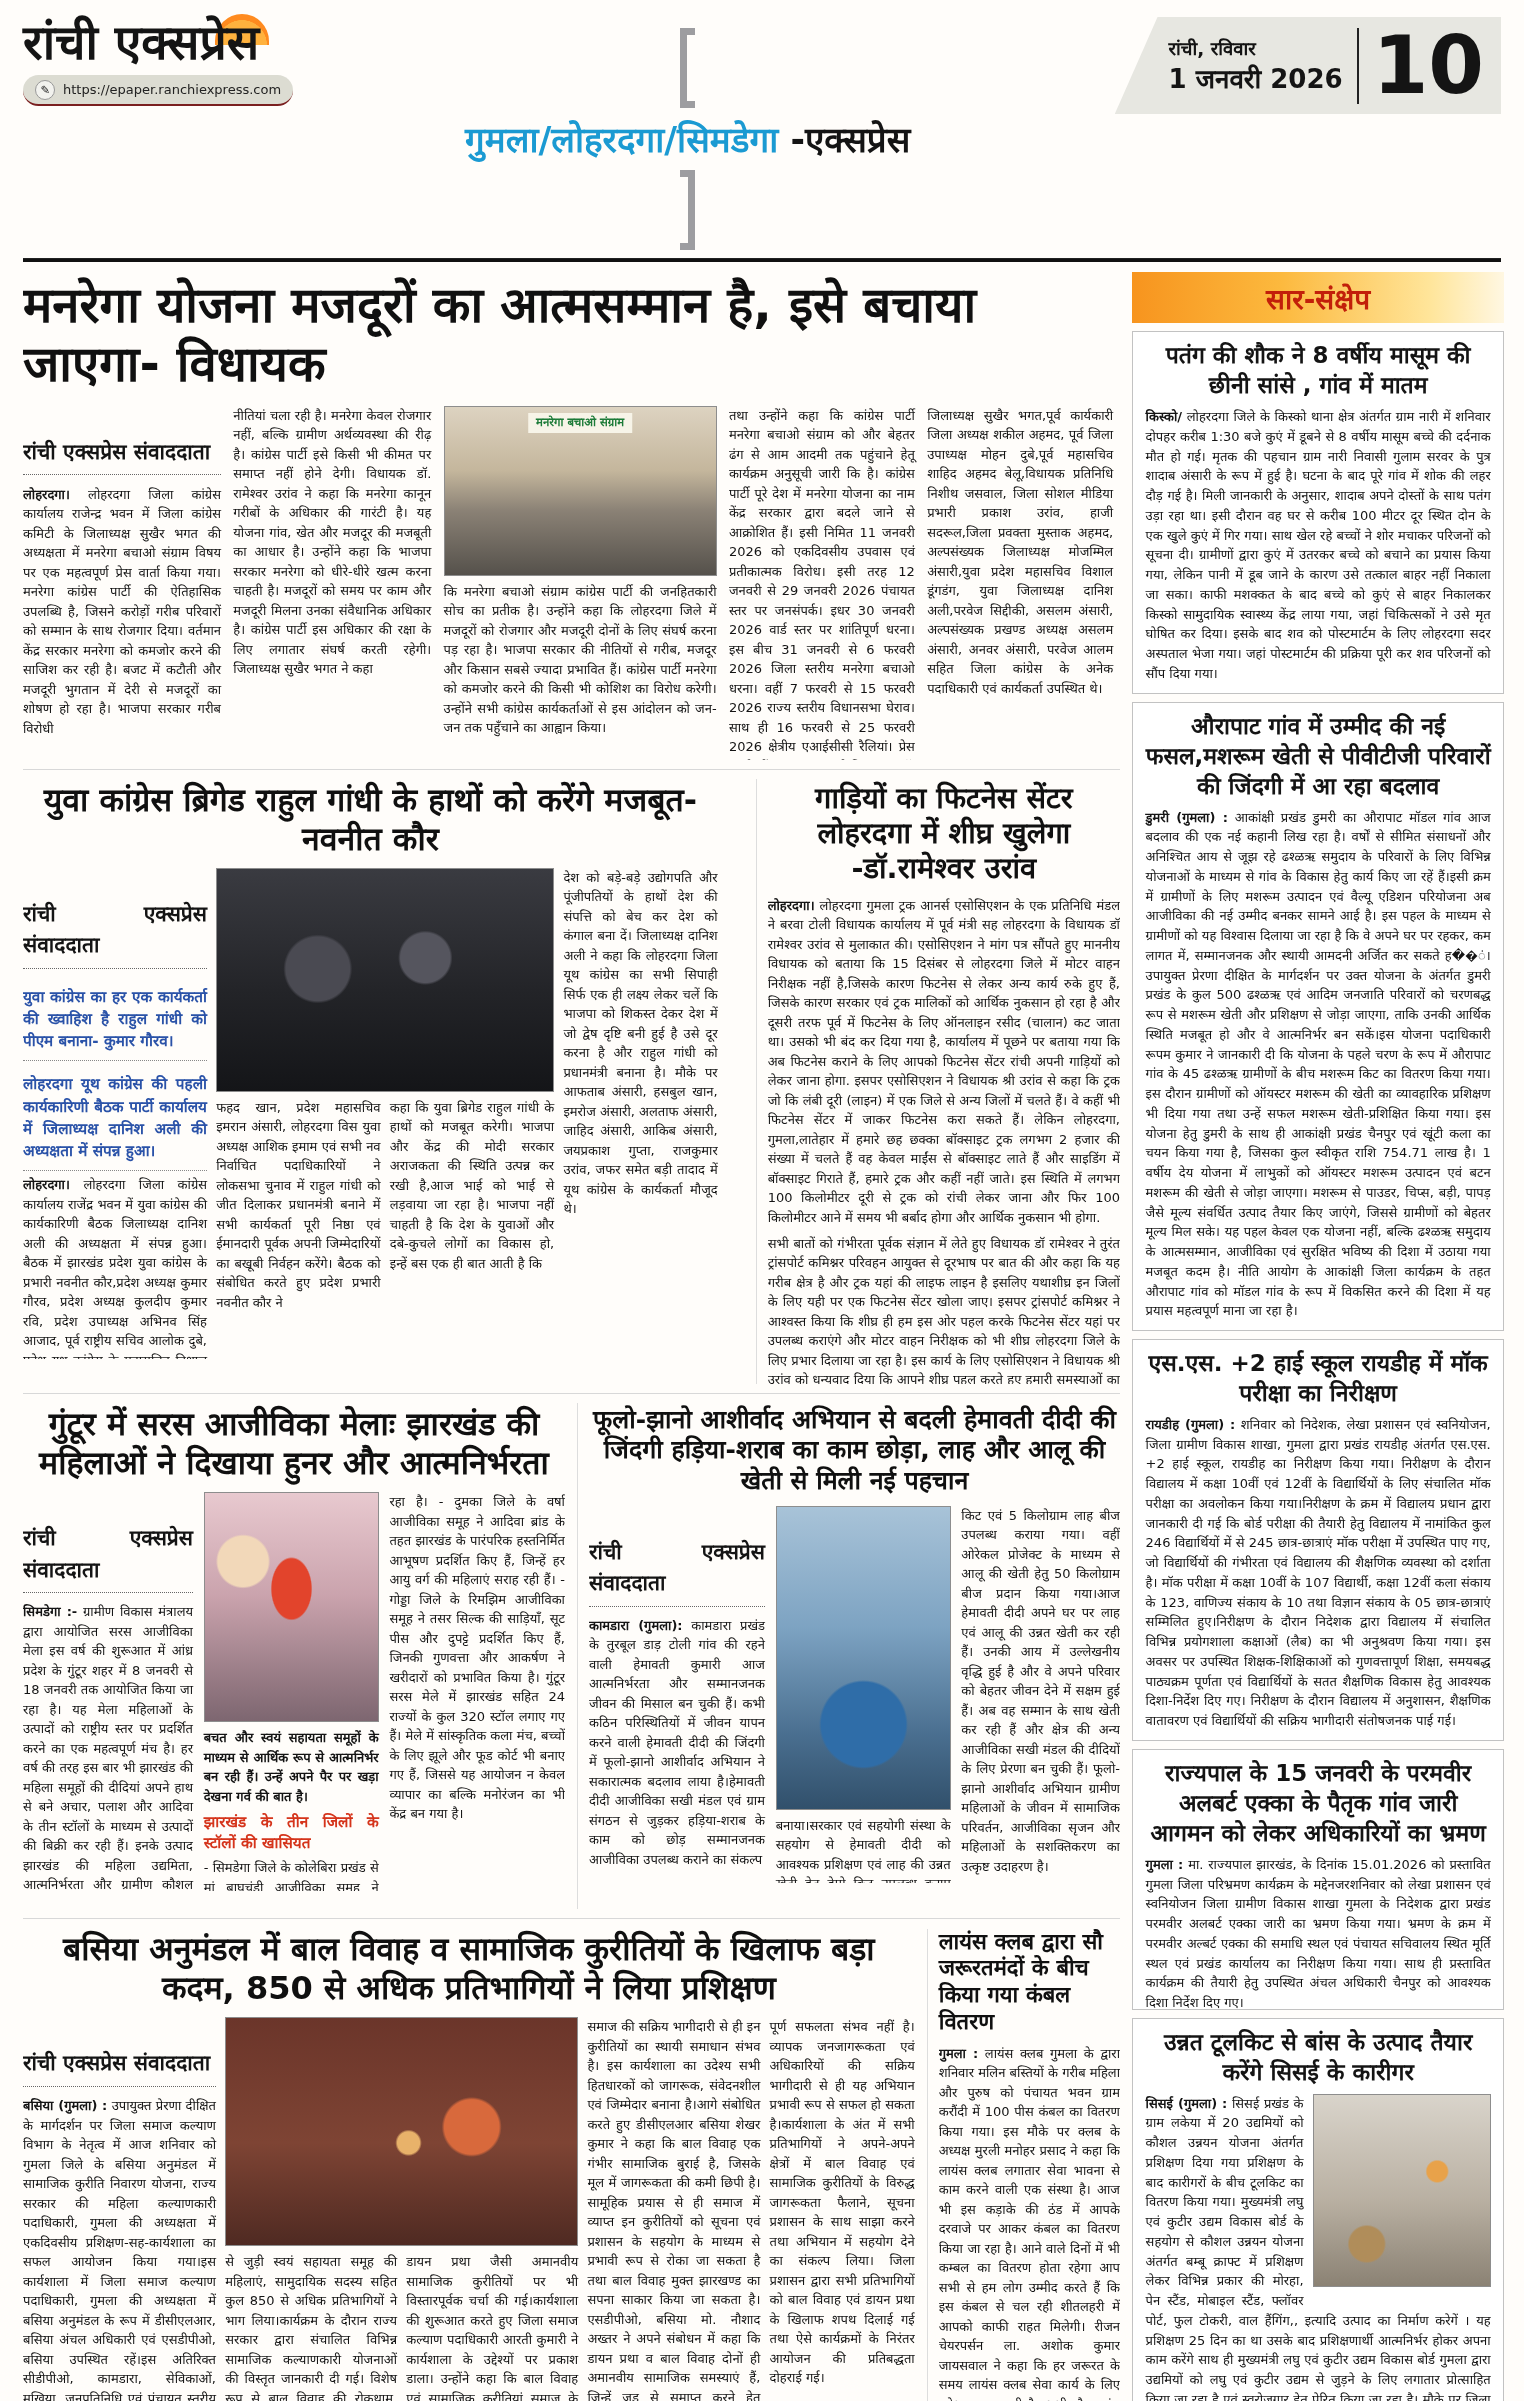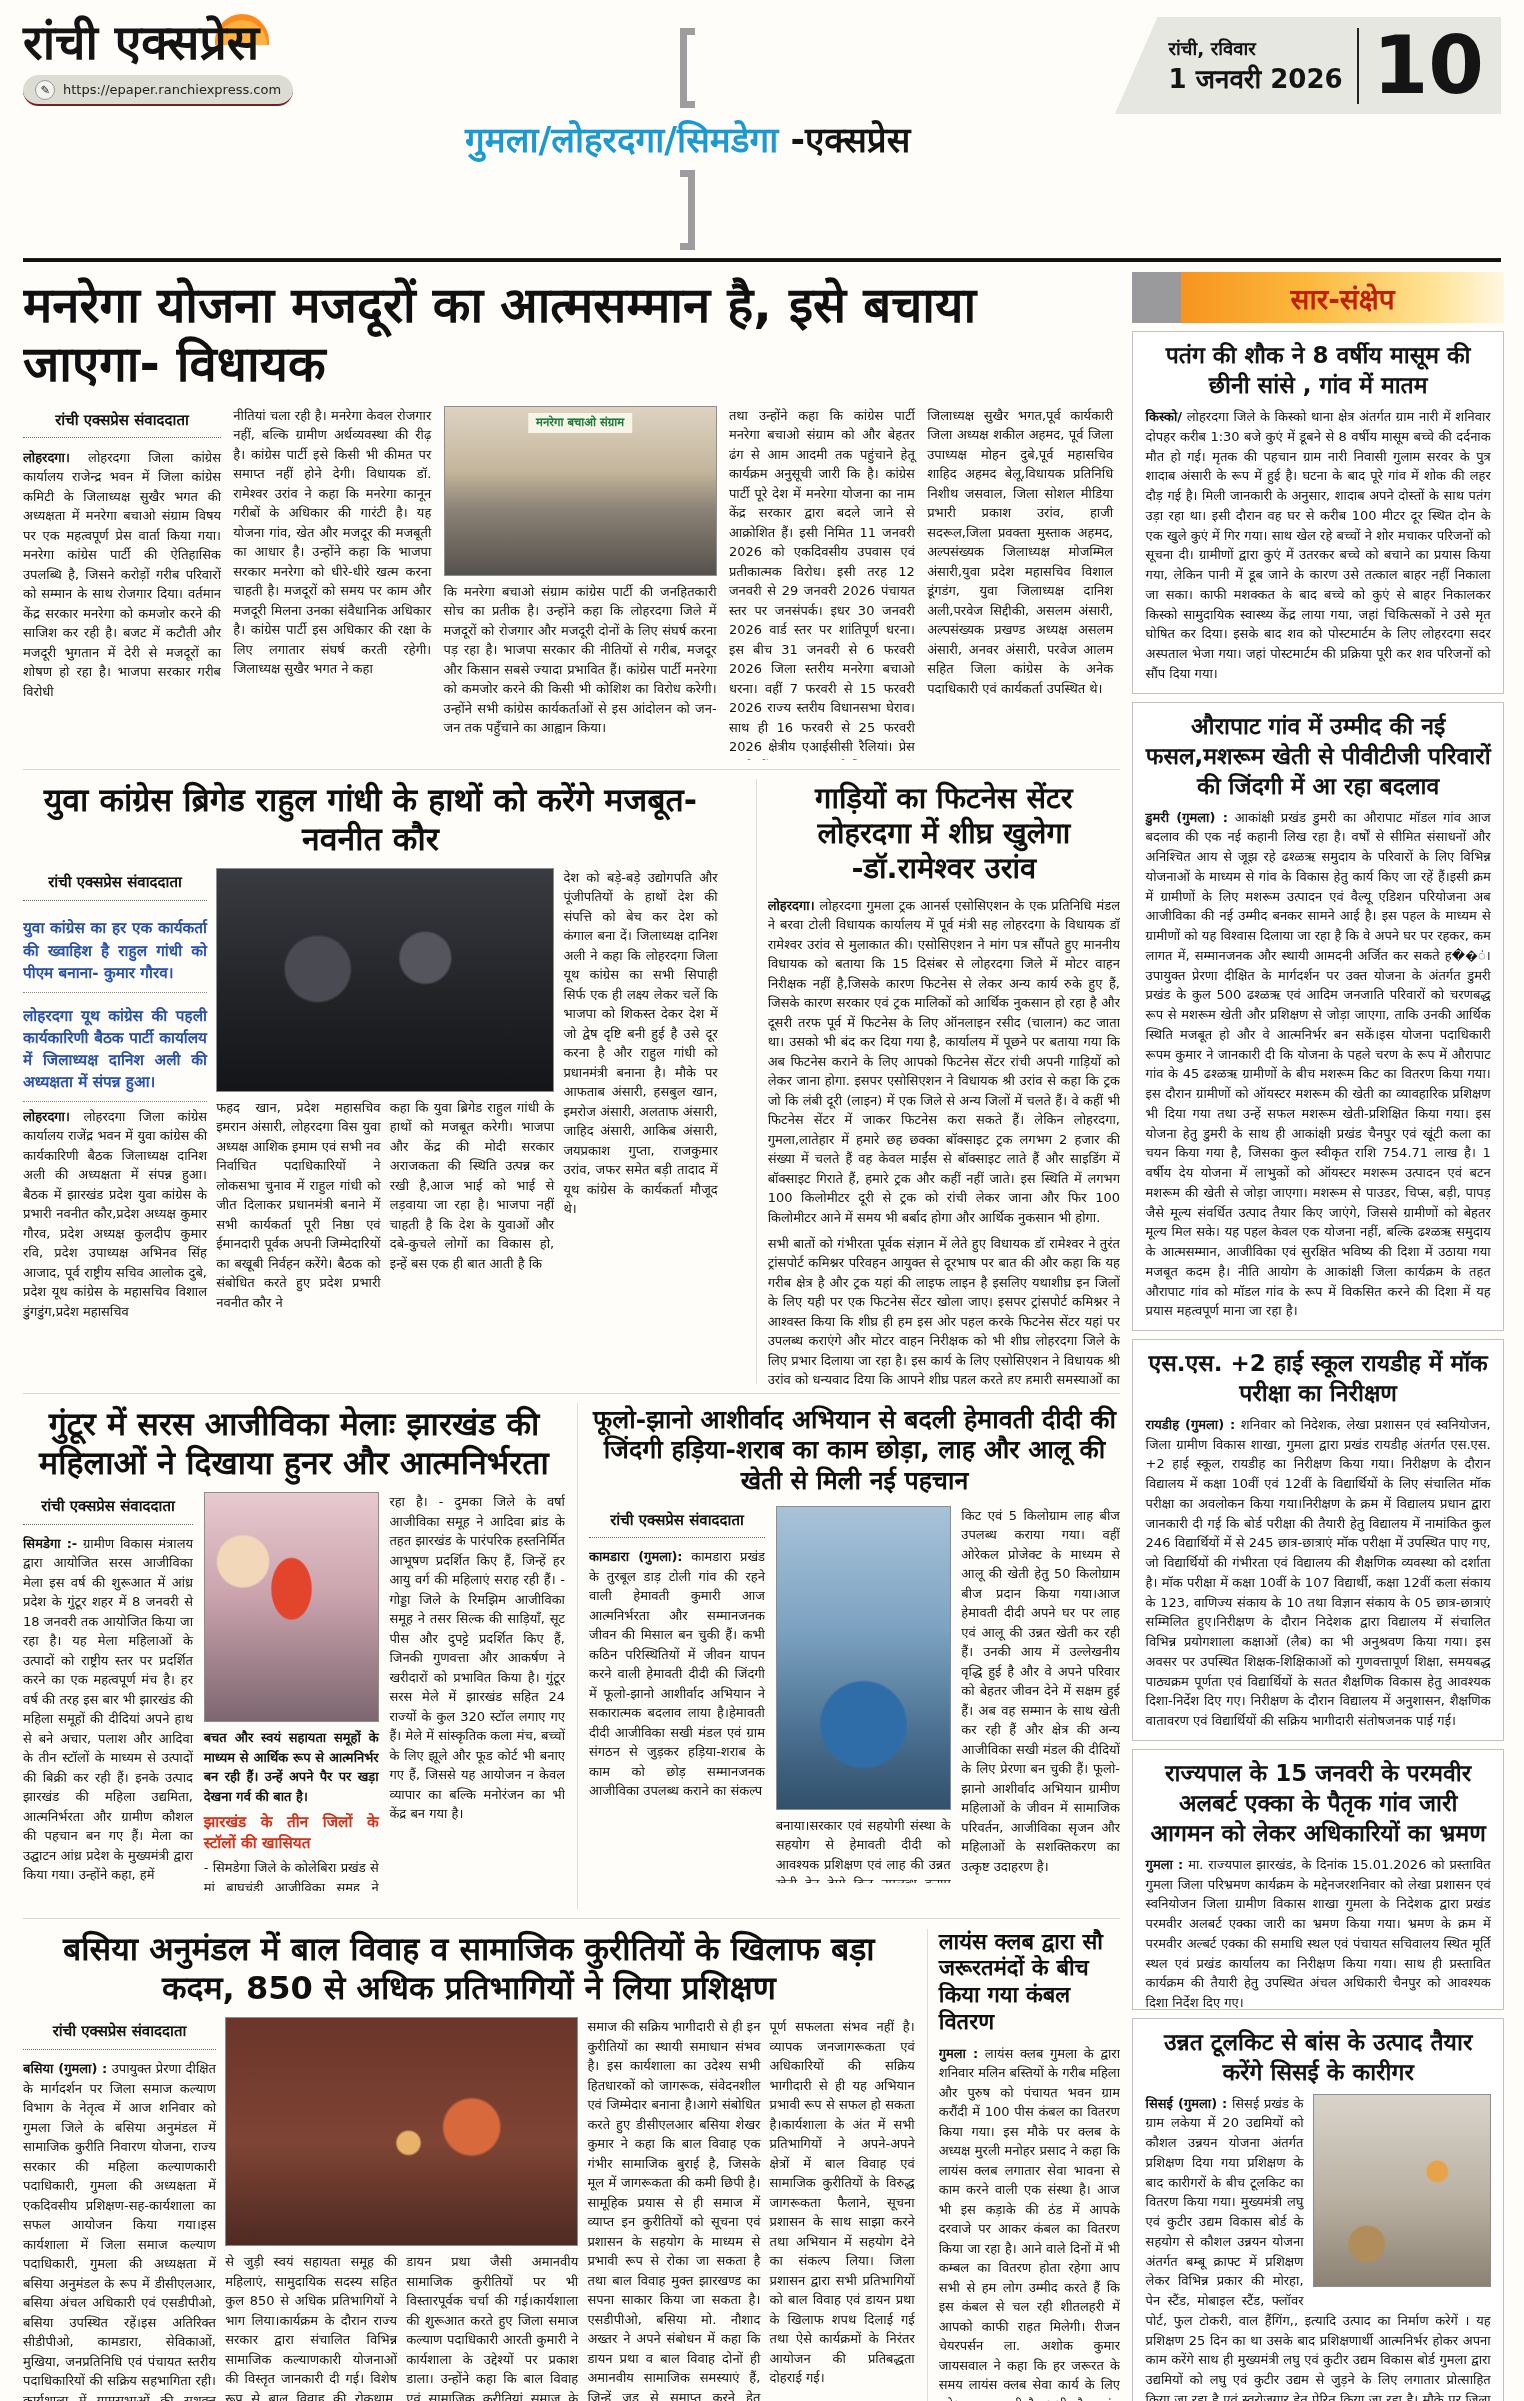--- a/index.html
+++ b/index.html
@@ -98,7 +98,7 @@
   .a7 .body-txt{height:537px;overflow:hidden;}
 
   
-  .summary-bar{display:flex;height:51px;margin-bottom:7.7px;}
+  .summary-bar{display:flex;height:51px;margin-bottom:7.7px;flex-direction:column;}
   .summary-gray{width:49px;background:#9a9a9c;}
   .summary-orange{flex:1;background:linear-gradient(90deg,#f7941e 0%,#fcb93e 40%,#ffe59a 80%,#fff7e2 100%);
                   display:flex;align-items:center;justify-content:center;color:#c21f0a;font-size:28px;font-weight:900;}

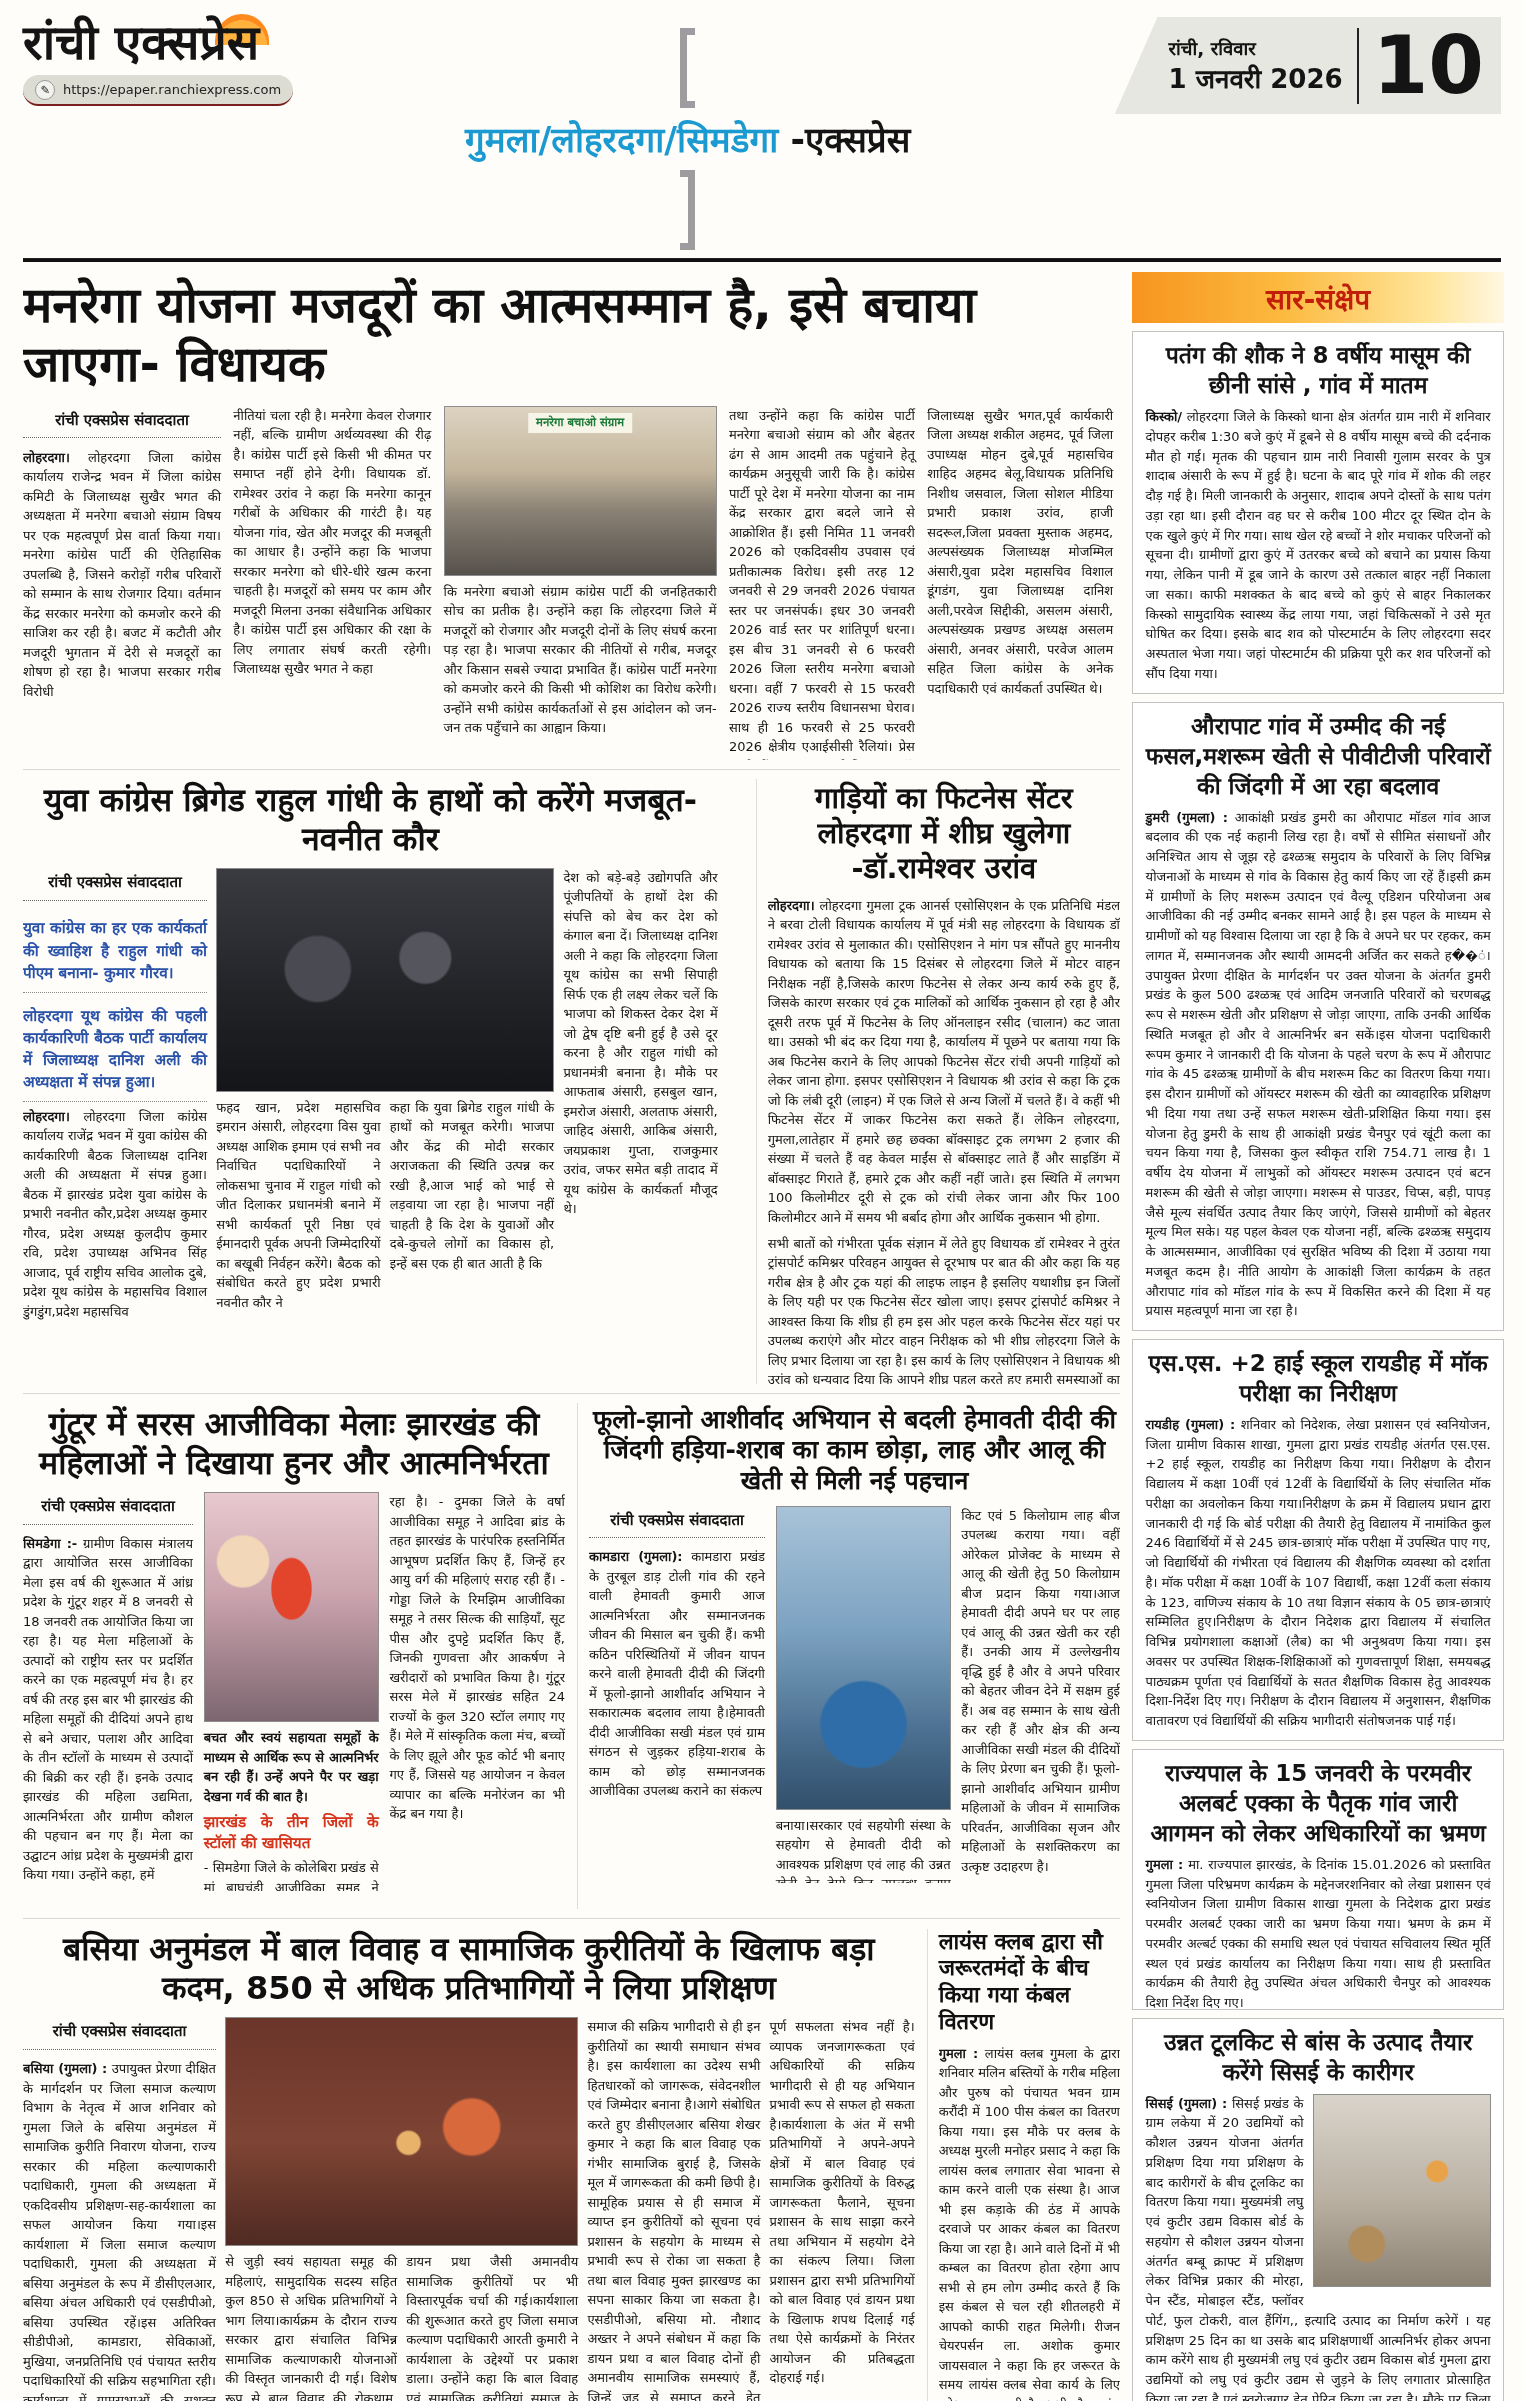--- a/index.html
+++ b/index.html
@@ -43,7 +43,7 @@
   .hl-l{font-size:32px;text-align:center;padding:1.5px 0 9.2px 0;}
   .hl-m{font-size:29px;text-align:center;padding:1.5px 0 9.2px 0;}
   .hl-s{font-size:22px;text-align:left;padding:0 0 7.7px 0;}
-  .byline{font-weight:800;font-size:15px;text-align:center;padding:3.1px 0 6.1px 0;border-bottom:1.5px dotted #666;margin-bottom:9.2px;}
+  .byline{font-weight:800;font-size:21px;padding:3.1px 0 6.1px 0;border-bottom:1.5px dotted #666;margin-bottom:9.2px;margin-top:28px;}
   .body-txt{font-size:13px;line-height:1.5;text-align:justify;}
   .body-txt p{margin:0 0 6.1px 0;}
   .dl{font-weight:800;}

